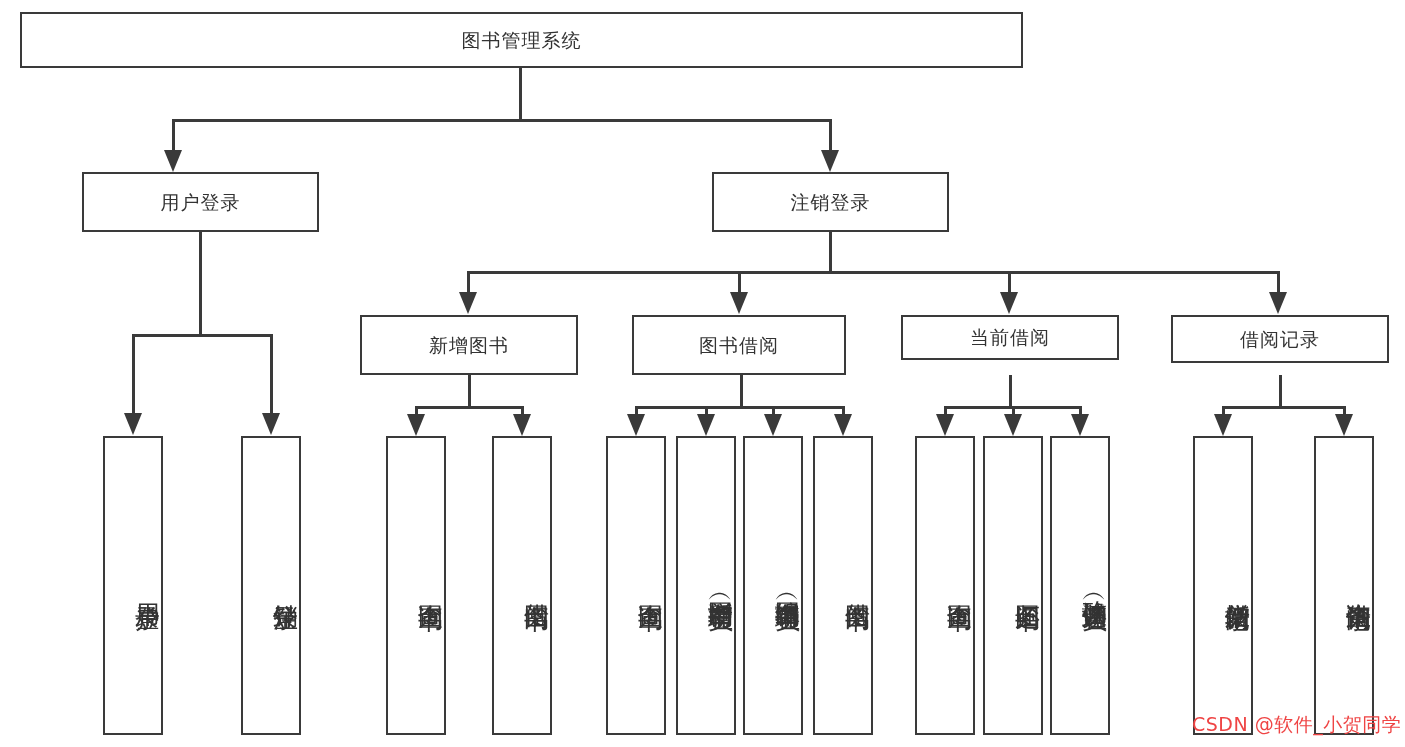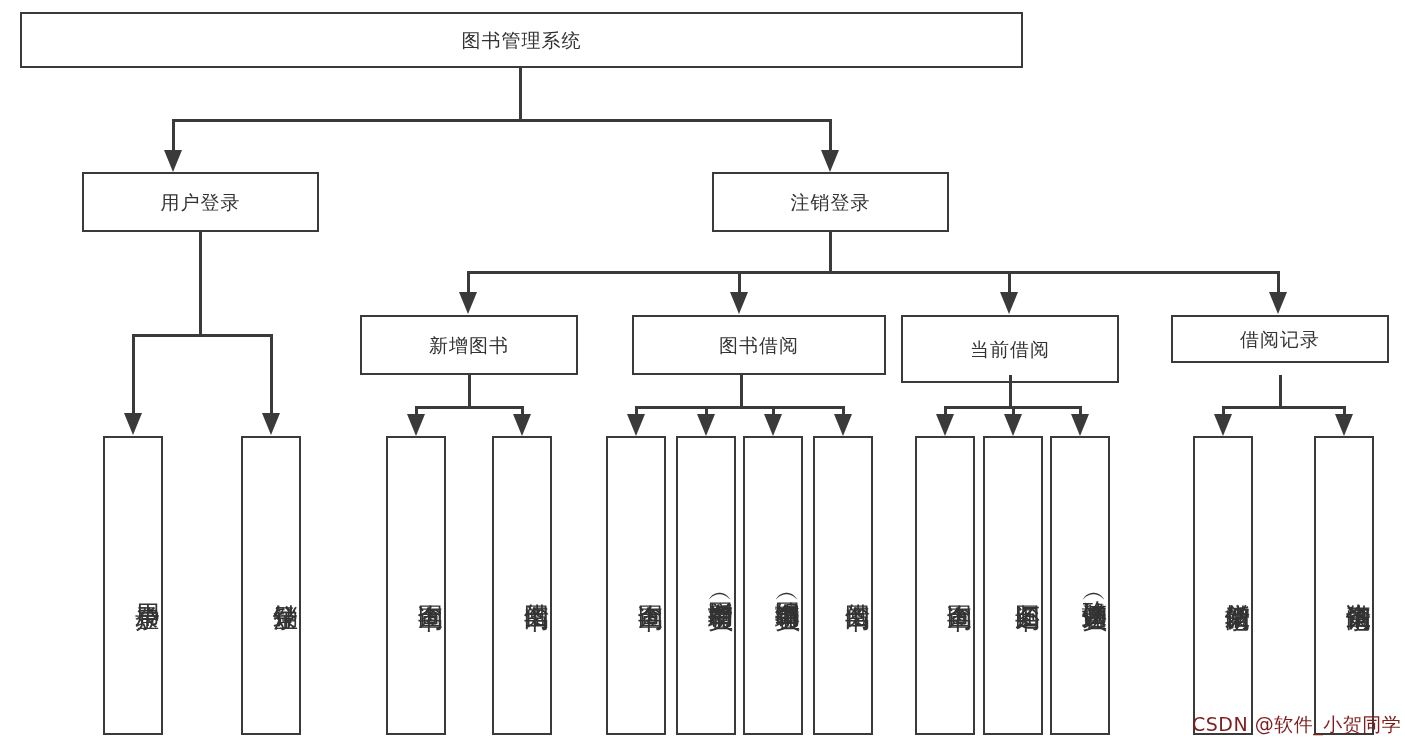--- a/index.html
+++ b/index.html
@@ -114,7 +114,7 @@
   <div class="node horiz" style="left:360px; top:315px; width:218px; height:60px;">
     <span>新增图书</span>
   </div>
-  <div class="node horiz" style="left:632px; top:315px; width:254px; height:60px;">
+  <div class="node horiz" style="left:632px; top:315px; width:214px; height:60px;">
     <span>图书借阅</span>
   </div>
   <div class="node horiz" style="left:901px; top:315px; width:218px; height:68px;">

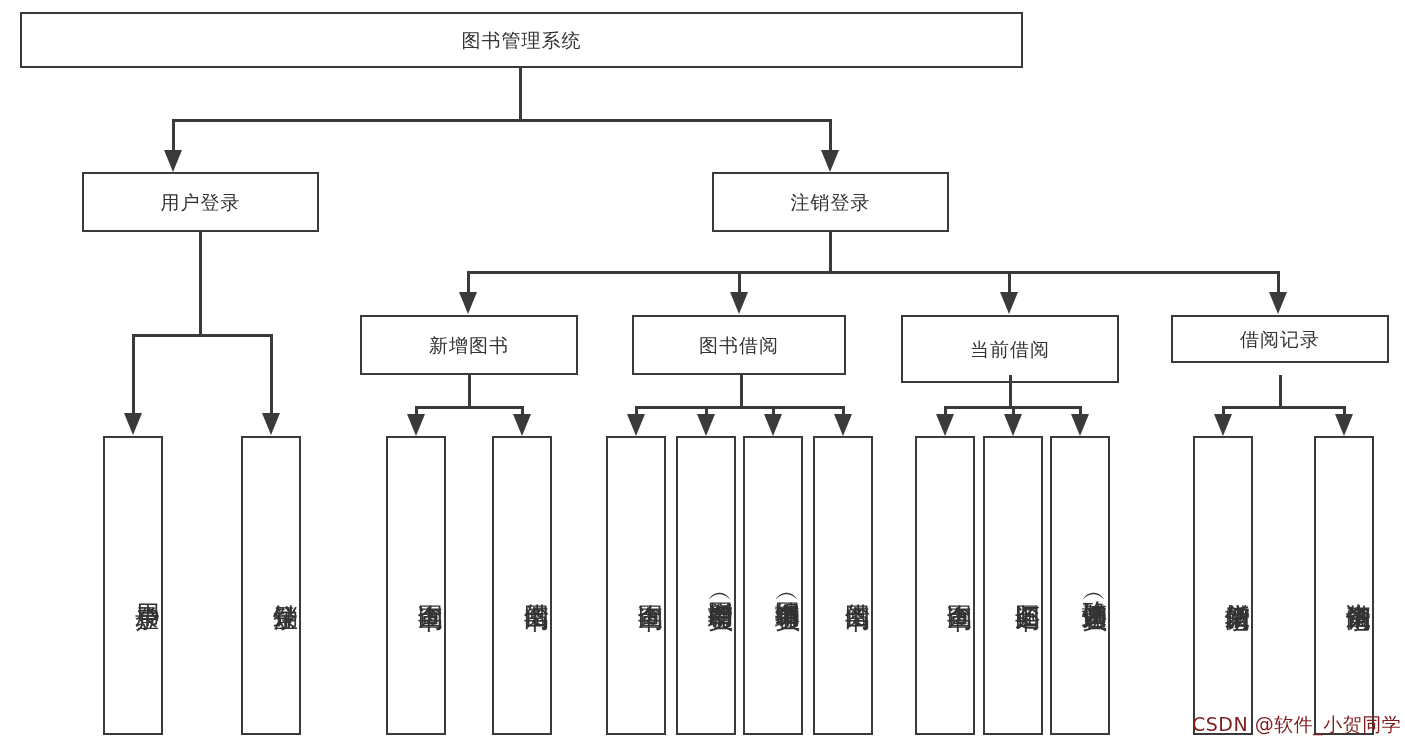--- a/index.html
+++ b/index.html
@@ -117,7 +117,7 @@
   <div class="node horiz" style="left:632px; top:315px; width:214px; height:60px;">
     <span>图书借阅</span>
   </div>
-  <div class="node horiz" style="left:901px; top:315px; width:218px; height:68px;">
+  <div class="node horiz" style="left:901px; top:315px; width:218px; height:45px;">
     <span>当前借阅</span>
   </div>
   <div class="node horiz" style="left:1171px; top:315px; width:218px; height:48px;">

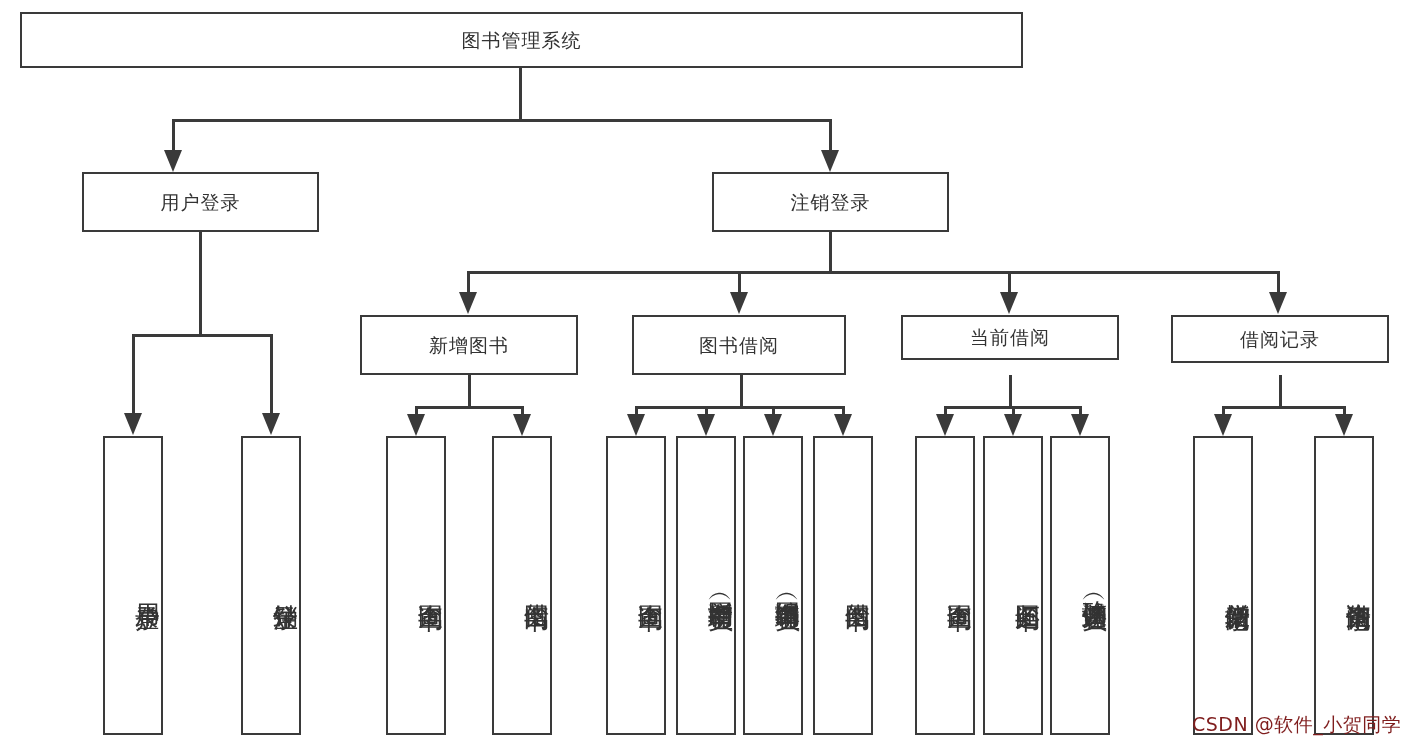--- a/index.html
+++ b/index.html
@@ -64,7 +64,7 @@
   }
   #watermark {
     position: absolute;
-    color: #7f1d1d;
+    color: #ef4444;
     font-size: 19px;
     letter-spacing: 0.5px;
     white-space: nowrap;

